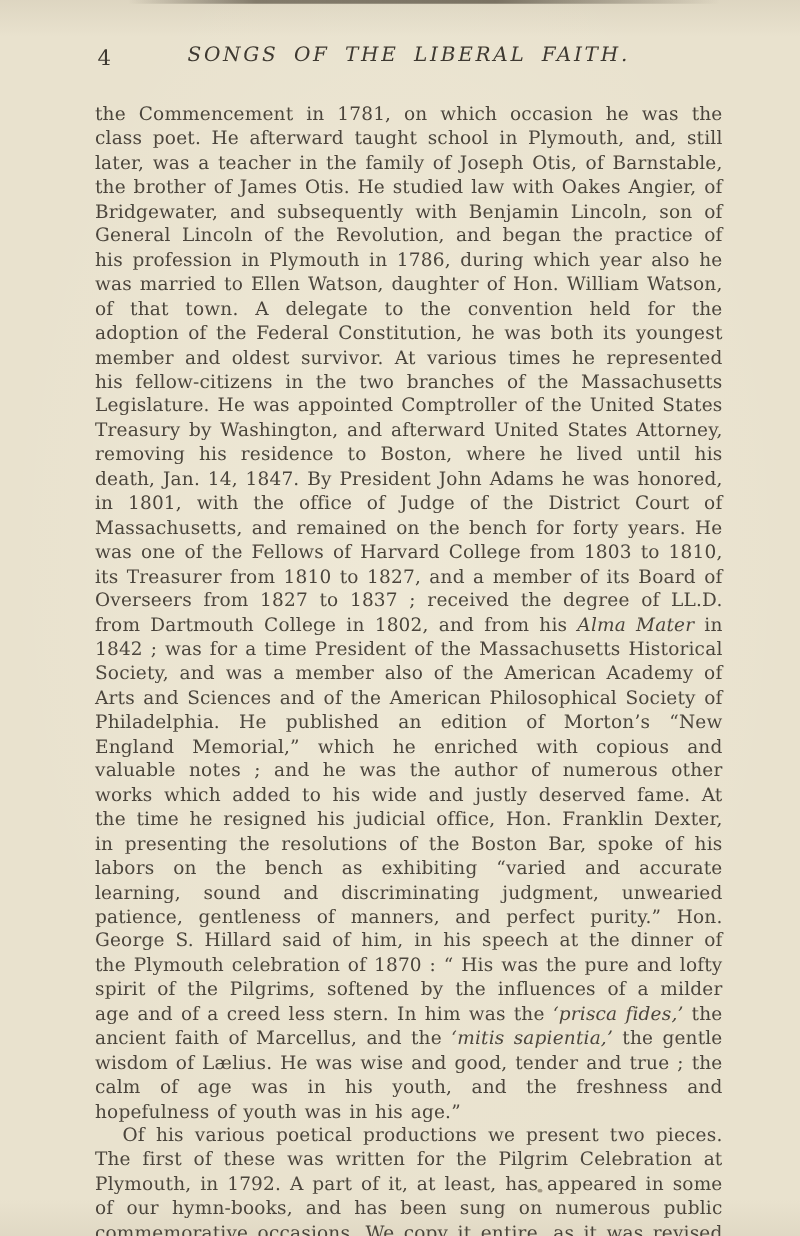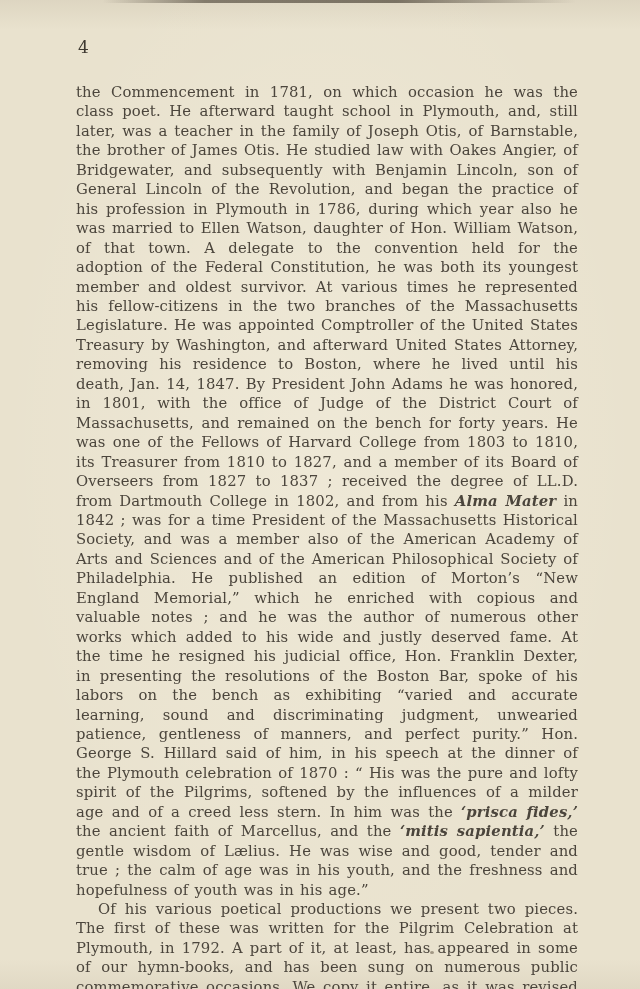--- a/index.html
+++ b/index.html
@@ -80,6 +80,7 @@
 
   <header class="header">
     <span class="pagenum">4</span>
+    <div class="title">SONGS OF THE LIBERAL FAITH.</div>
   </header>
 
   <main class="body">

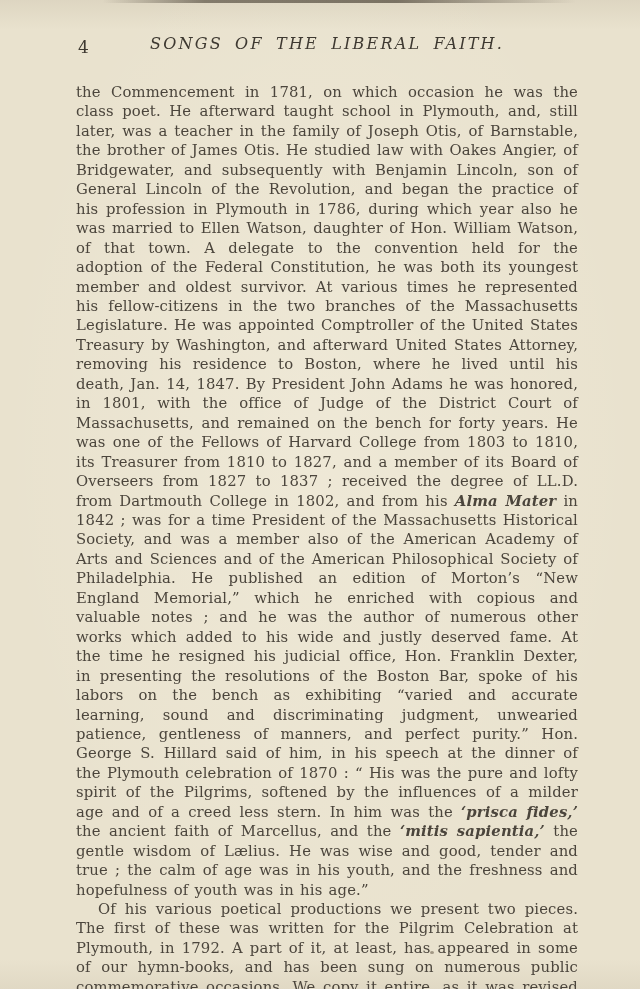--- a/index.html
+++ b/index.html
@@ -70,7 +70,7 @@
     letter-spacing: 0.15px;
   }
   .para.indent { text-indent: 22px; }
-  .italic { font-style: italic; font-weight: bold; }
+  .italic { font-style: italic; }
 </style>
 </head>
 <body>

